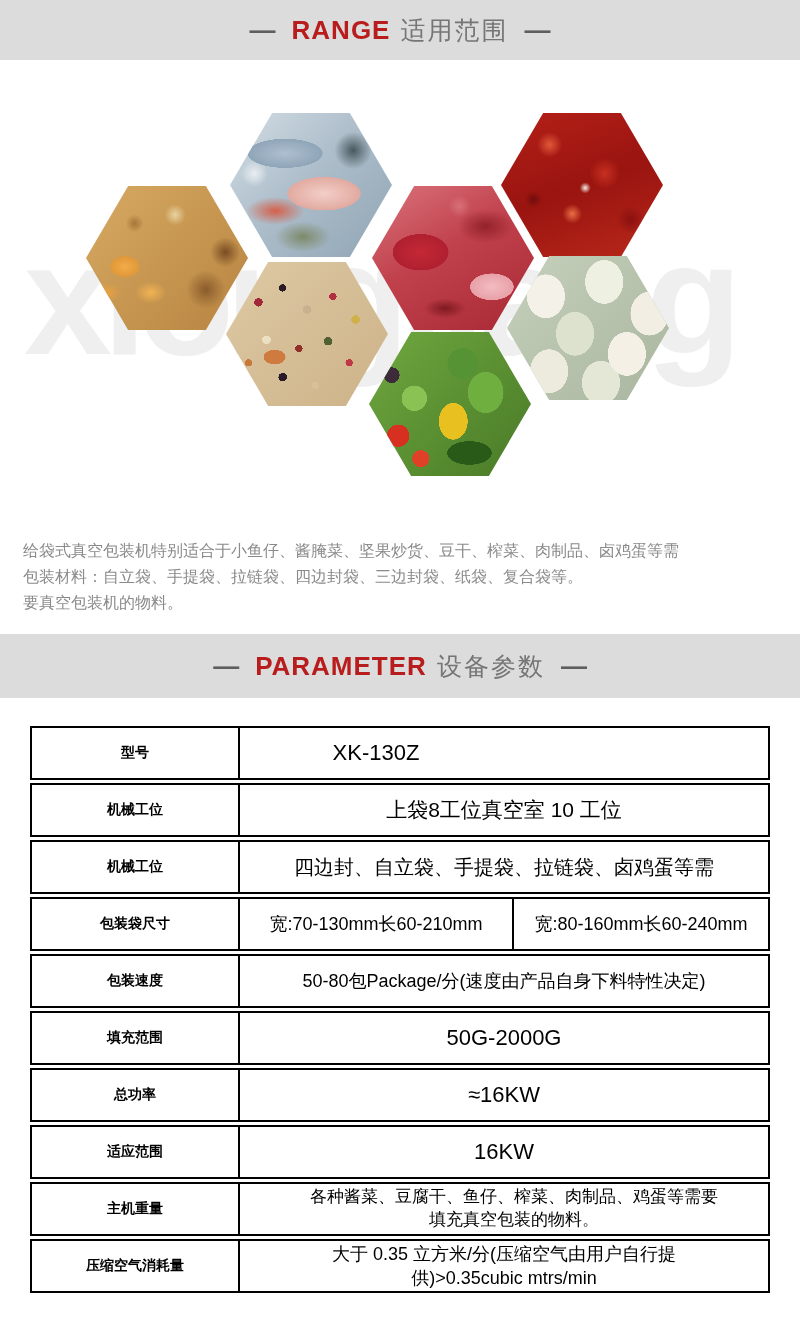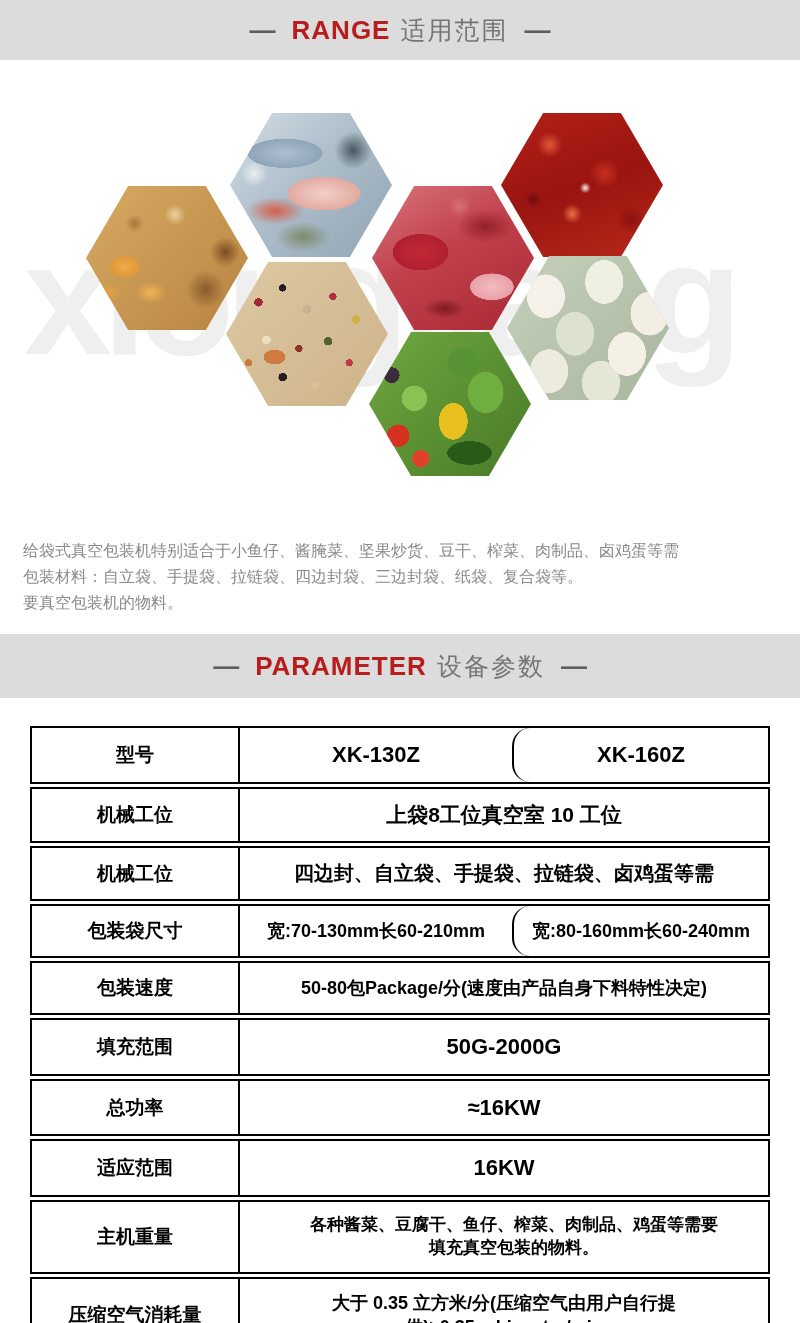--- a/index.html
+++ b/index.html
@@ -106,7 +106,7 @@
   .param-table{margin:28px 30px 0 30px;}
   .trow{display:flex;border:2px solid #000;margin-bottom:3px;min-height:50px;background:#fff;align-items:stretch;}
   .trow:last-child{margin-bottom:0;}
-  .tlabel{width:208px;flex:0 0 208px;border-right:2px solid #000;display:flex;align-items:center;justify-content:center;font-weight:700;font-size:19px;text-align:center;padding:4px 2px;box-sizing:border-box;}
+  .tlabel{width:208px;flex:0 0 208px;border-right:2px solid #000;display:flex;align-items:center;justify-content:center;font-weight:700;font-size:14px;text-align:center;padding:4px 2px;box-sizing:border-box;}
   .tvals{flex:1;display:flex;align-items:stretch;}
   .tcell{flex:1;display:flex;align-items:center;justify-content:center;text-align:center;white-space:pre-line;padding:12px 6px;font-weight:700;line-height:1.35;box-sizing:border-box;border-radius:18px;}
   .cell-a{flex:0 0 272px;}

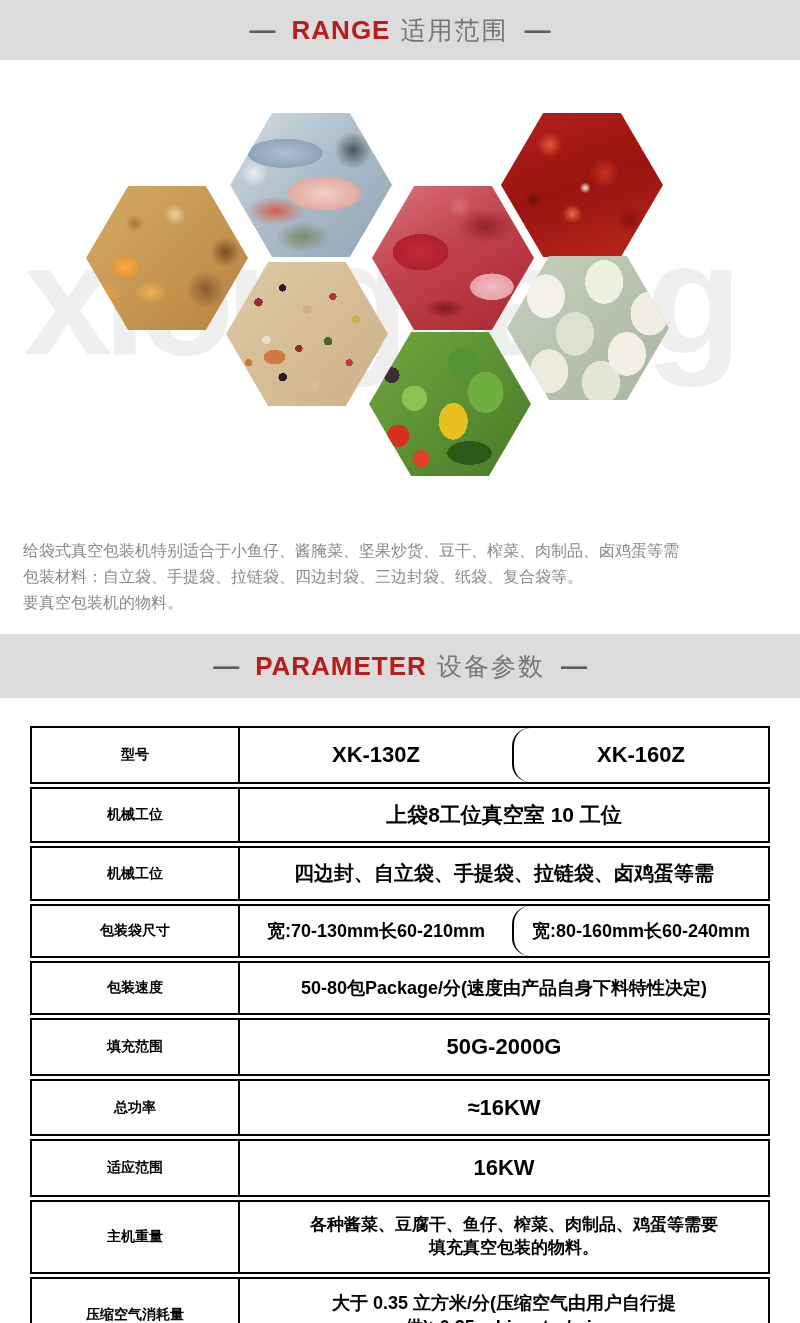--- a/index.html
+++ b/index.html
@@ -108,7 +108,7 @@
   .trow:last-child{margin-bottom:0;}
   .tlabel{width:208px;flex:0 0 208px;border-right:2px solid #000;display:flex;align-items:center;justify-content:center;font-weight:700;font-size:14px;text-align:center;padding:4px 2px;box-sizing:border-box;}
   .tvals{flex:1;display:flex;align-items:stretch;}
-  .tcell{flex:1;display:flex;align-items:center;justify-content:center;text-align:center;white-space:pre-line;padding:12px 6px;font-weight:700;line-height:1.35;box-sizing:border-box;border-radius:18px;}
+  .tcell{flex:1;display:flex;align-items:center;justify-content:center;text-align:center;white-space:pre-line;padding:0 6px;font-weight:400;line-height:1.35;box-sizing:border-box;}
   .cell-a{flex:0 0 272px;}
   .cell-b{border-left:2px solid #000;}
   .page-bottom{height:24px;}

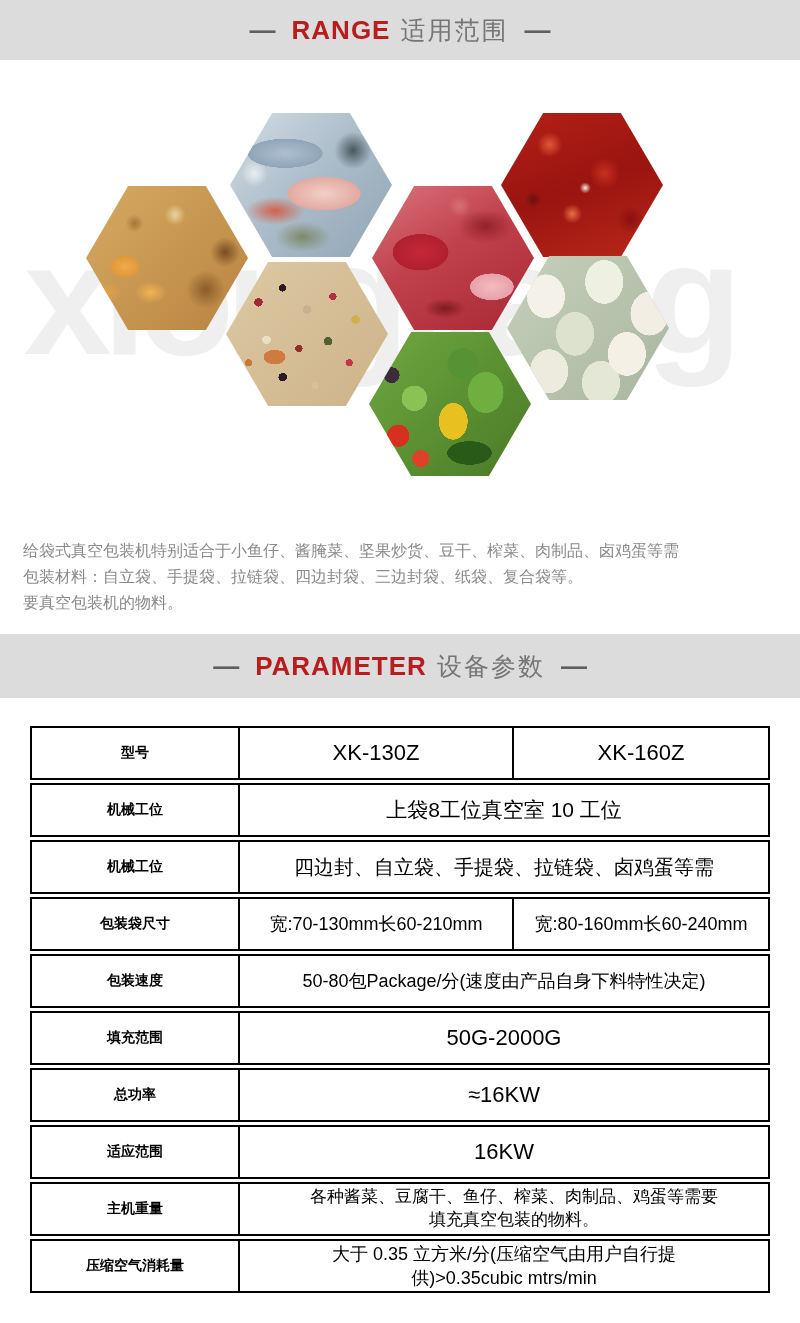--- a/index.html
+++ b/index.html
@@ -155,7 +155,6 @@
         <div class="tlabel">型号</div>
         <div class="tvals">
           <div class="tcell cell-a" style="font-size: 22px;">XK-130Z</div>
-          <div class="tcell cell-b" style="font-size: 22px;">XK-160Z</div>
         </div>
       </div>
       <div class="trow">

